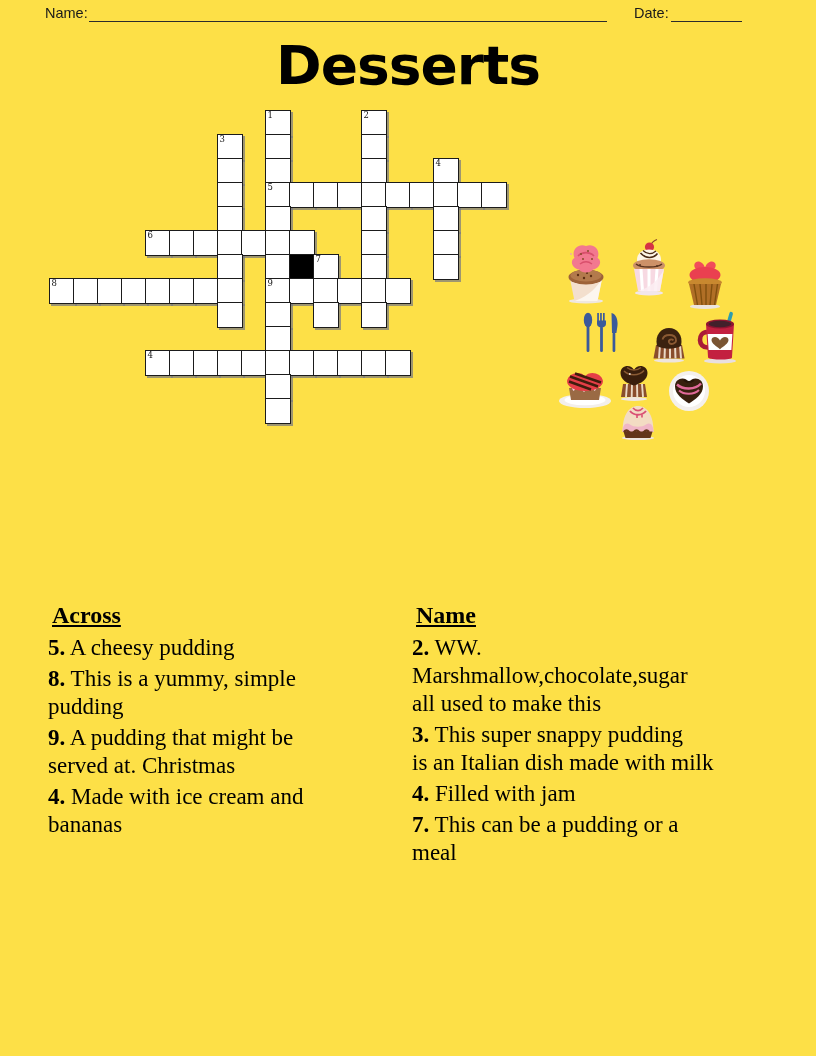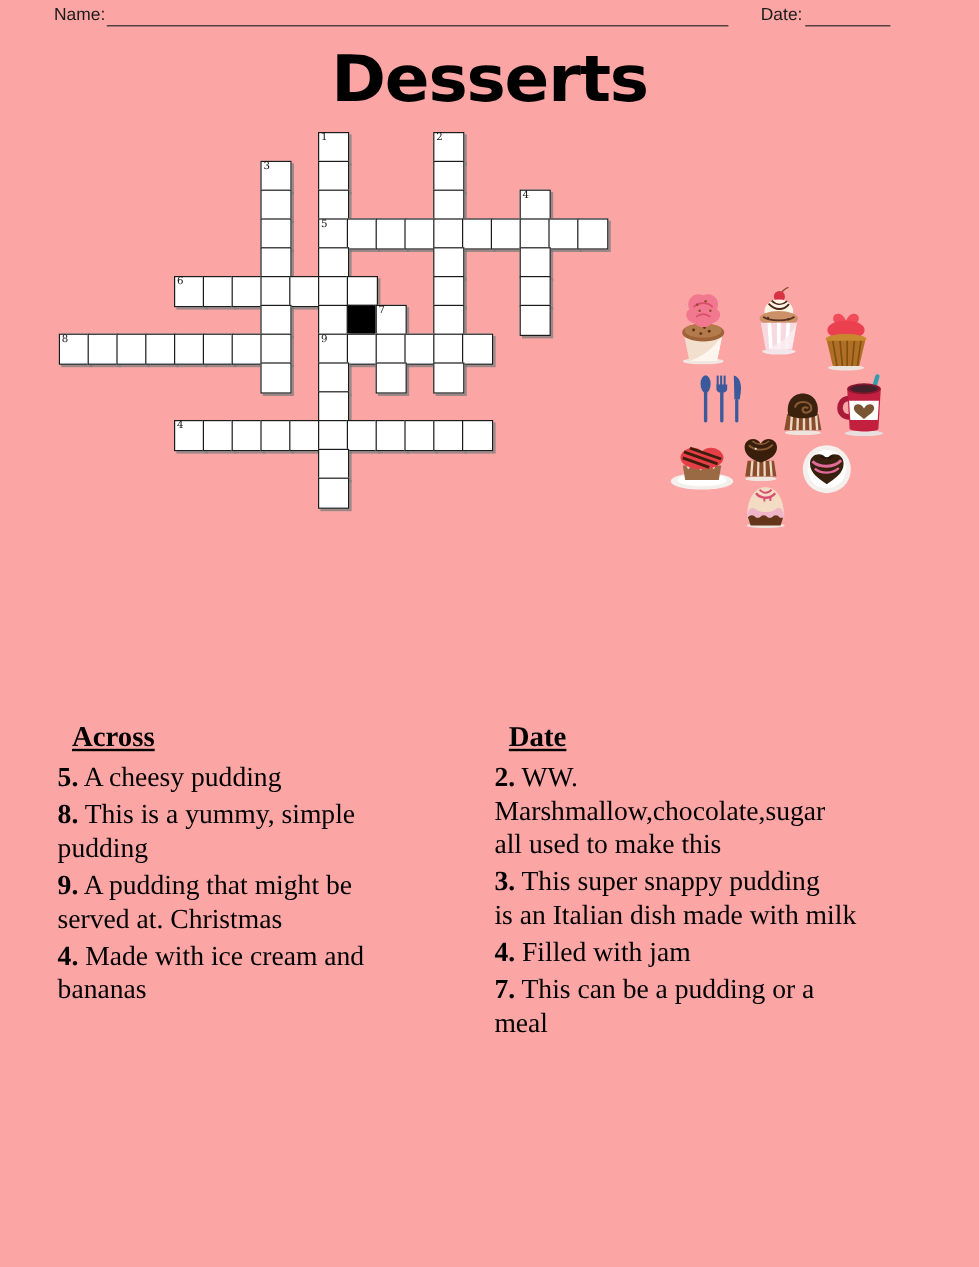--- a/index.html
+++ b/index.html
@@ -3,7 +3,7 @@
 <meta charset="utf-8">
 <style>
   html,body{margin:0;padding:0;background:#fff;}
-  .page{position:relative;width:816px;height:1056px;background:#fca5a5;overflow:hidden;
+  .page{position:relative;width:816px;height:1056px;background:#fde047;overflow:hidden;
         font-family:"Liberation Sans",sans-serif;color:#000;}
   
   .hdr-label{position:absolute;font-size:14.5px;color:#1a1a1a;}

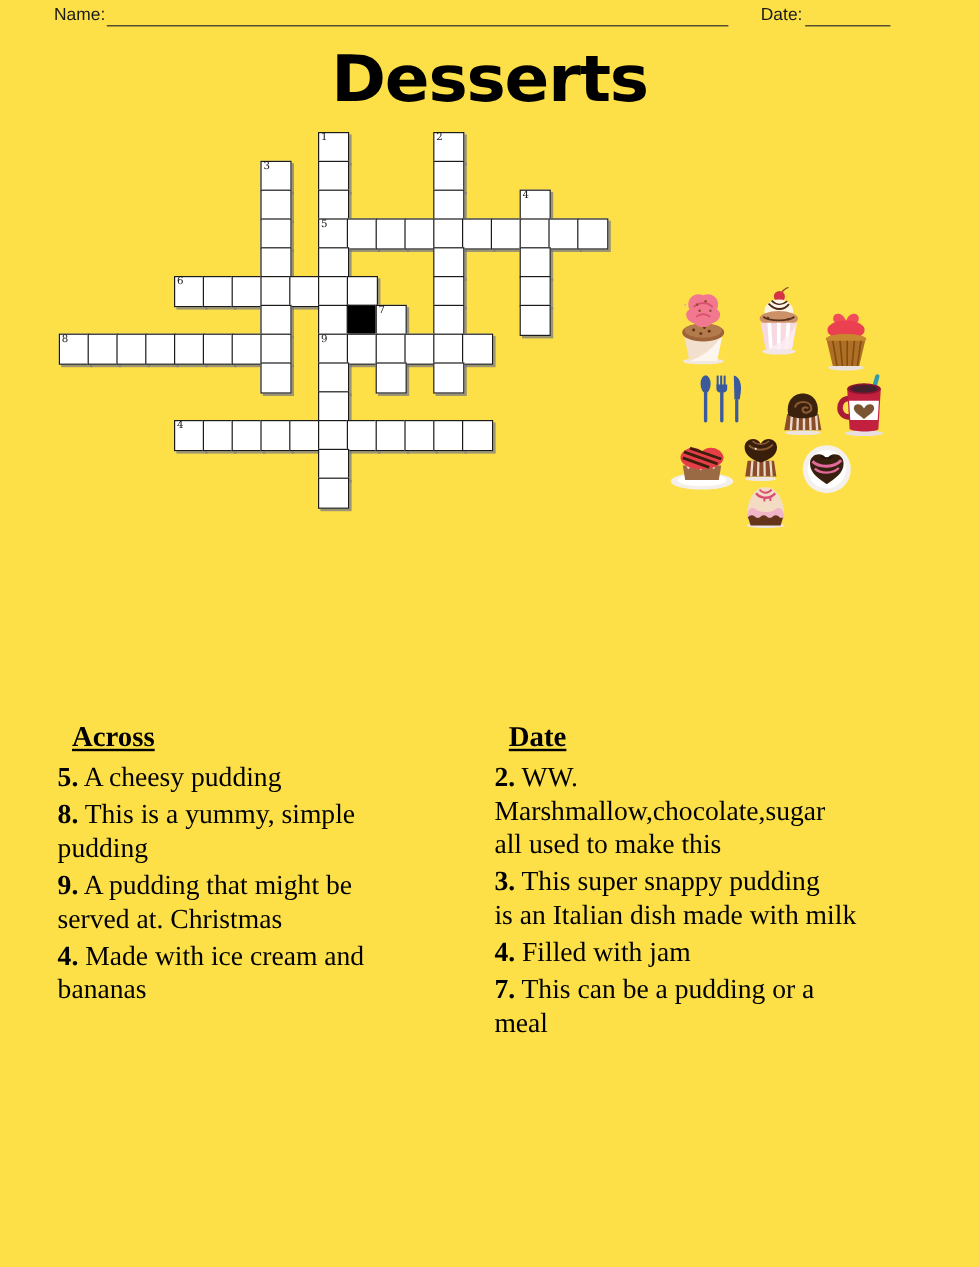--- a/index.html
+++ b/index.html
@@ -24,7 +24,7 @@
   .clues{position:absolute;top:601px;font-family:"Liberation Serif",serif;font-size:23px;line-height:28px;}
   .clues.across{left:48px;width:360px;}
   .clues.down{left:412px;width:380px;}
-  .clue-head{font-weight:bold;text-decoration:underline;font-size:24px;margin:0 0 5px 12px;}
+  .clue-head{font-weight:bold;text-decoration:underline;font-size:24px;margin:0 0 5px 4px;}
   .clue{margin:0 0 3px 0;}
   .clue b{font-weight:bold;}
   

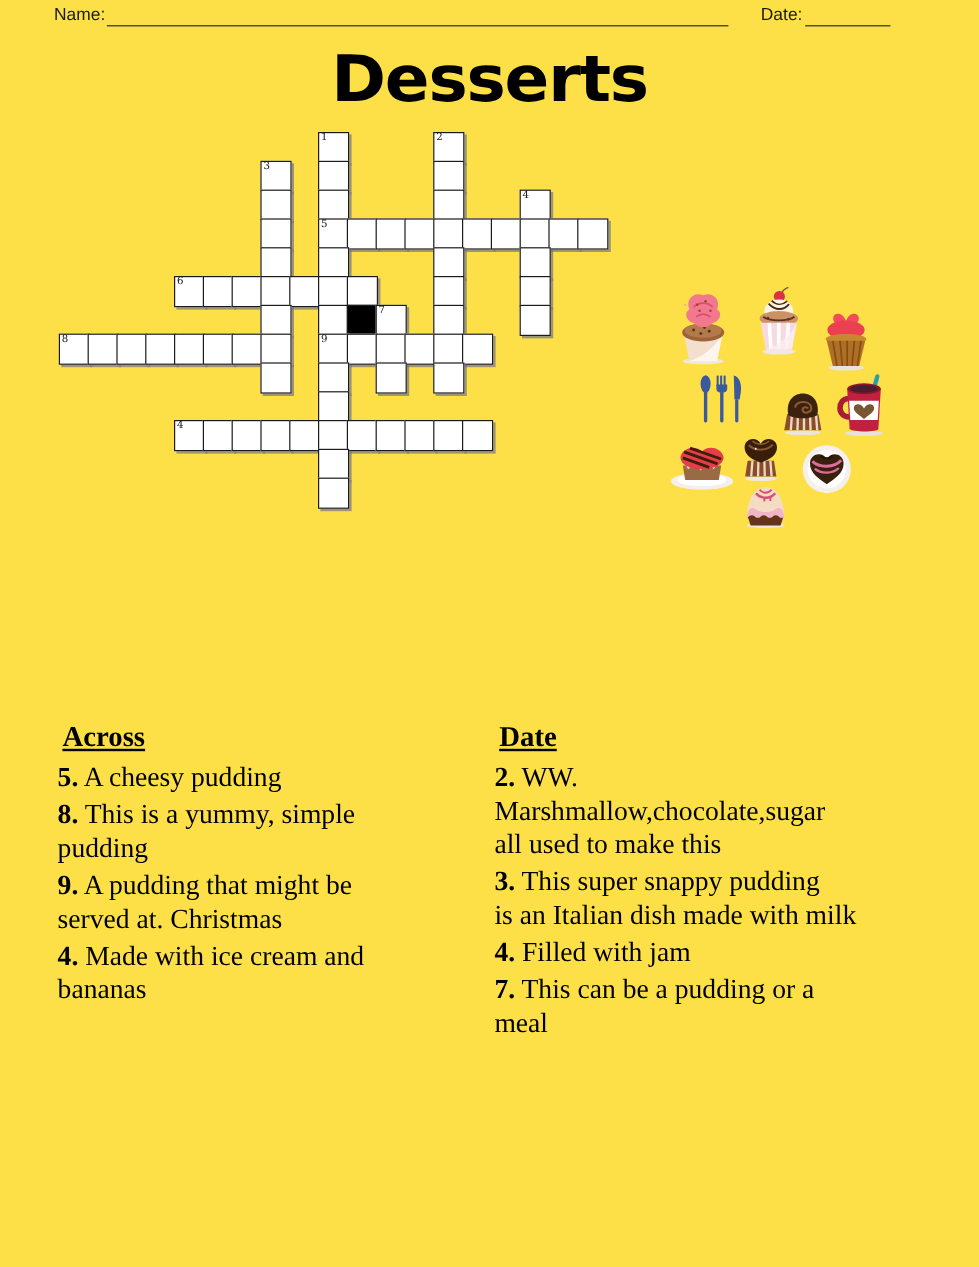--- a/index.html
+++ b/index.html
@@ -266,7 +266,7 @@
   </div>
 
   <div class="clues down">
-    <div class="clue-head">Date</div>
+    <div class="clue-head">Name</div>
     <div id="down-list">
         <div class="clue"><b>2.</b> WW.<br>Marshmallow,chocolate,sugar<br>all used to make this</div>
         <div class="clue"><b>3.</b> This super snappy pudding<br>is an Italian dish made with milk</div>

